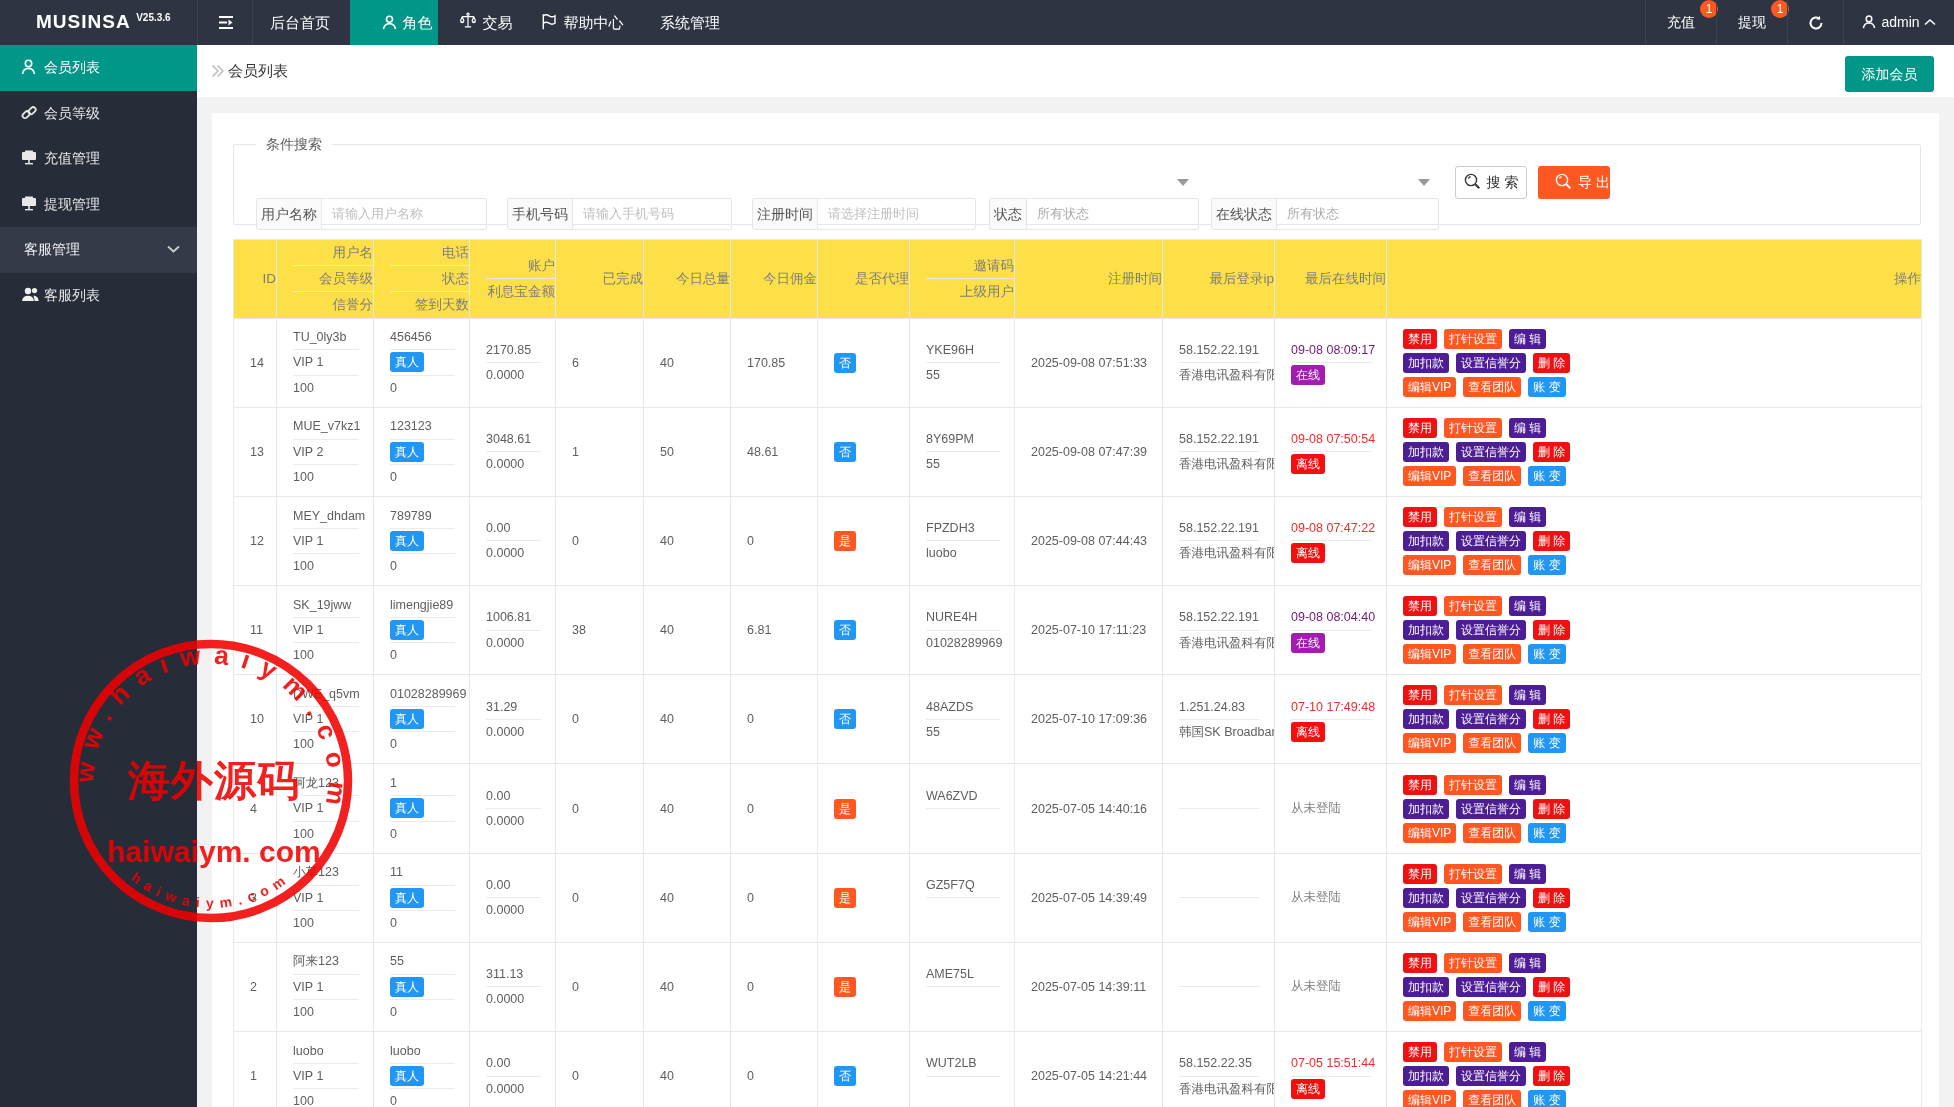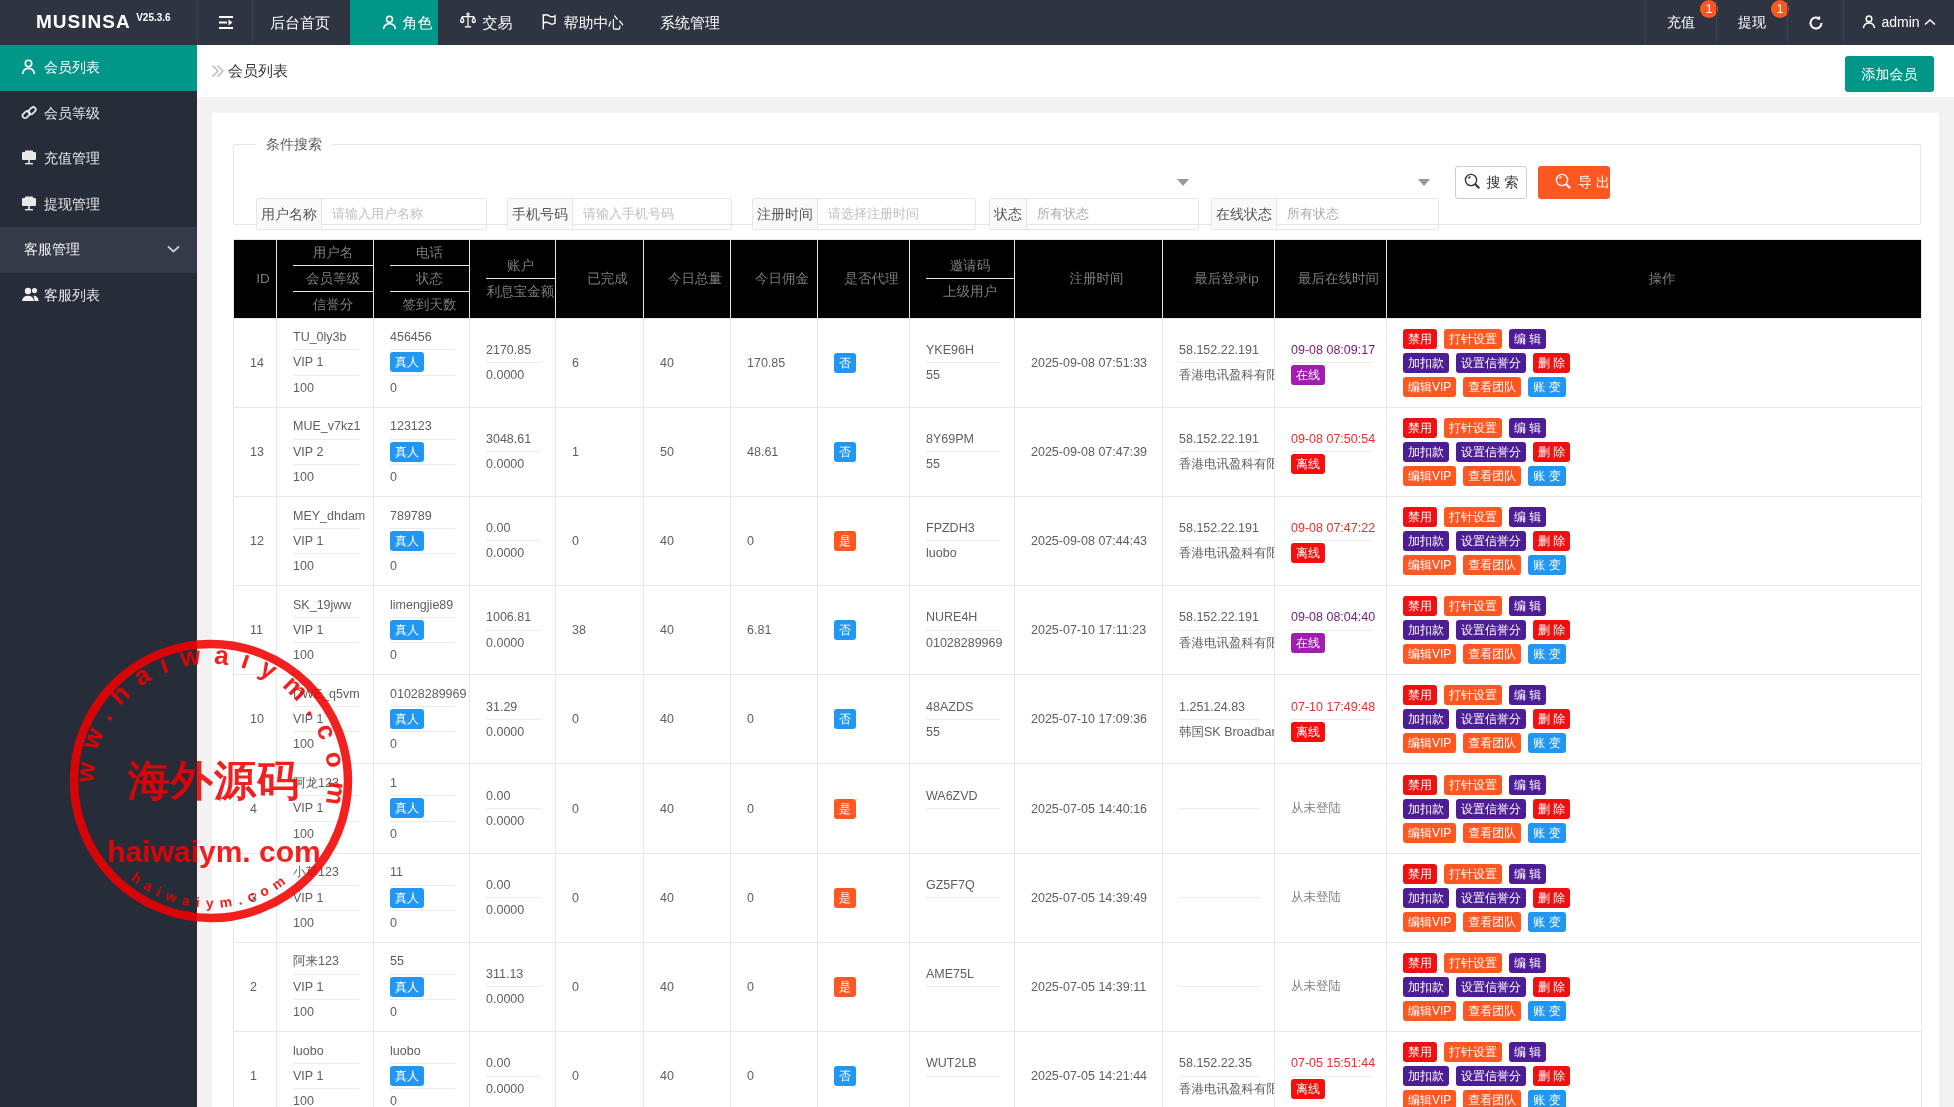--- a/index.html
+++ b/index.html
@@ -47,7 +47,7 @@
 #btnexport{position:absolute;left:1326px;top:53px;width:72px;height:33px;border-radius:3px;background:#ff5722;font-size:14px;color:#fff;line-height:33px;text-align:right;}
 
 #tbl{position:absolute;left:21px;top:126px;width:1688px;border-collapse:collapse;table-layout:fixed;font-size:12.5px;color:#5e5e5e;}
-#tbl th{background:#000000;font-weight:normal;color:#7d7d7d;font-size:13.5px;height:78.5px;border:1px solid #e8e8e8;text-align:center;padding:0 0 0 16px;vertical-align:middle;white-space:nowrap;overflow:hidden;}
+#tbl th{background:#fde047;font-weight:normal;color:#7d7d7d;font-size:13.5px;height:78.5px;border:1px solid #e8e8e8;text-align:right;padding:0 0 0 16px;vertical-align:middle;white-space:nowrap;overflow:hidden;}
 #tbl td{border:1px solid #e8e8e8;height:89.2px;padding:0 14px 0 16px;vertical-align:middle;background:#fff;white-space:nowrap;overflow:hidden;}
 #tbl .hln{line-height:25px;}
 .hu{border-bottom:1px solid #e8e8e8;}

